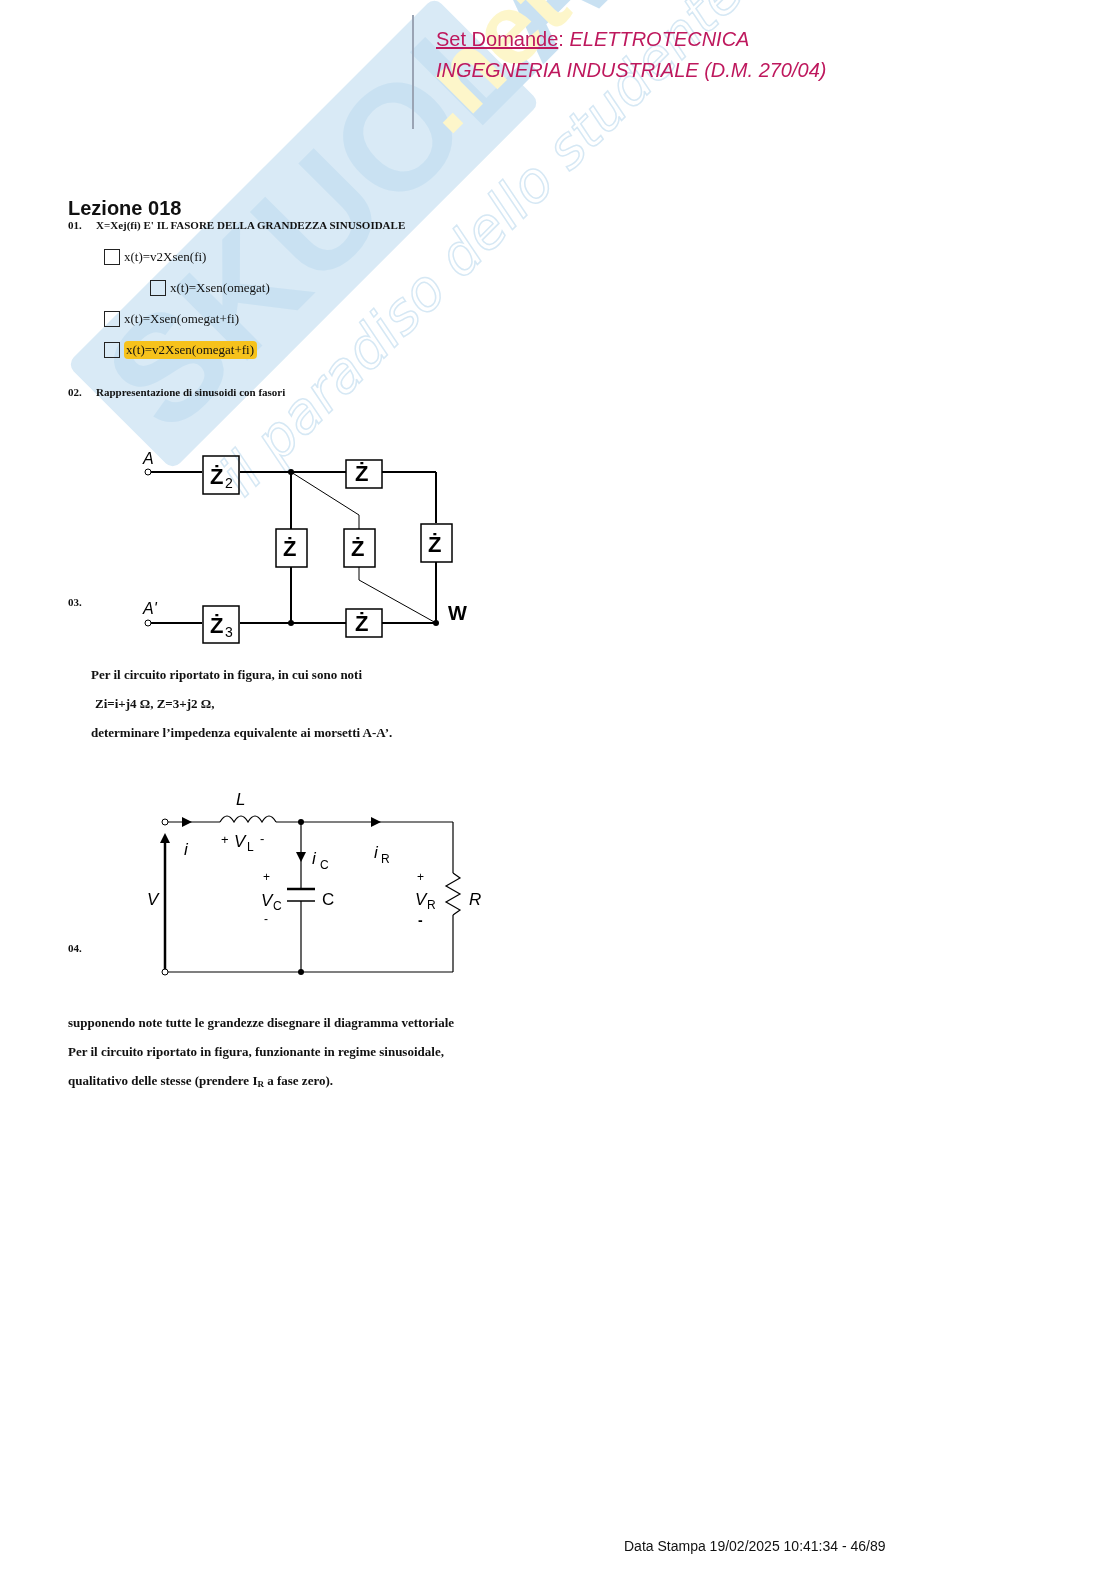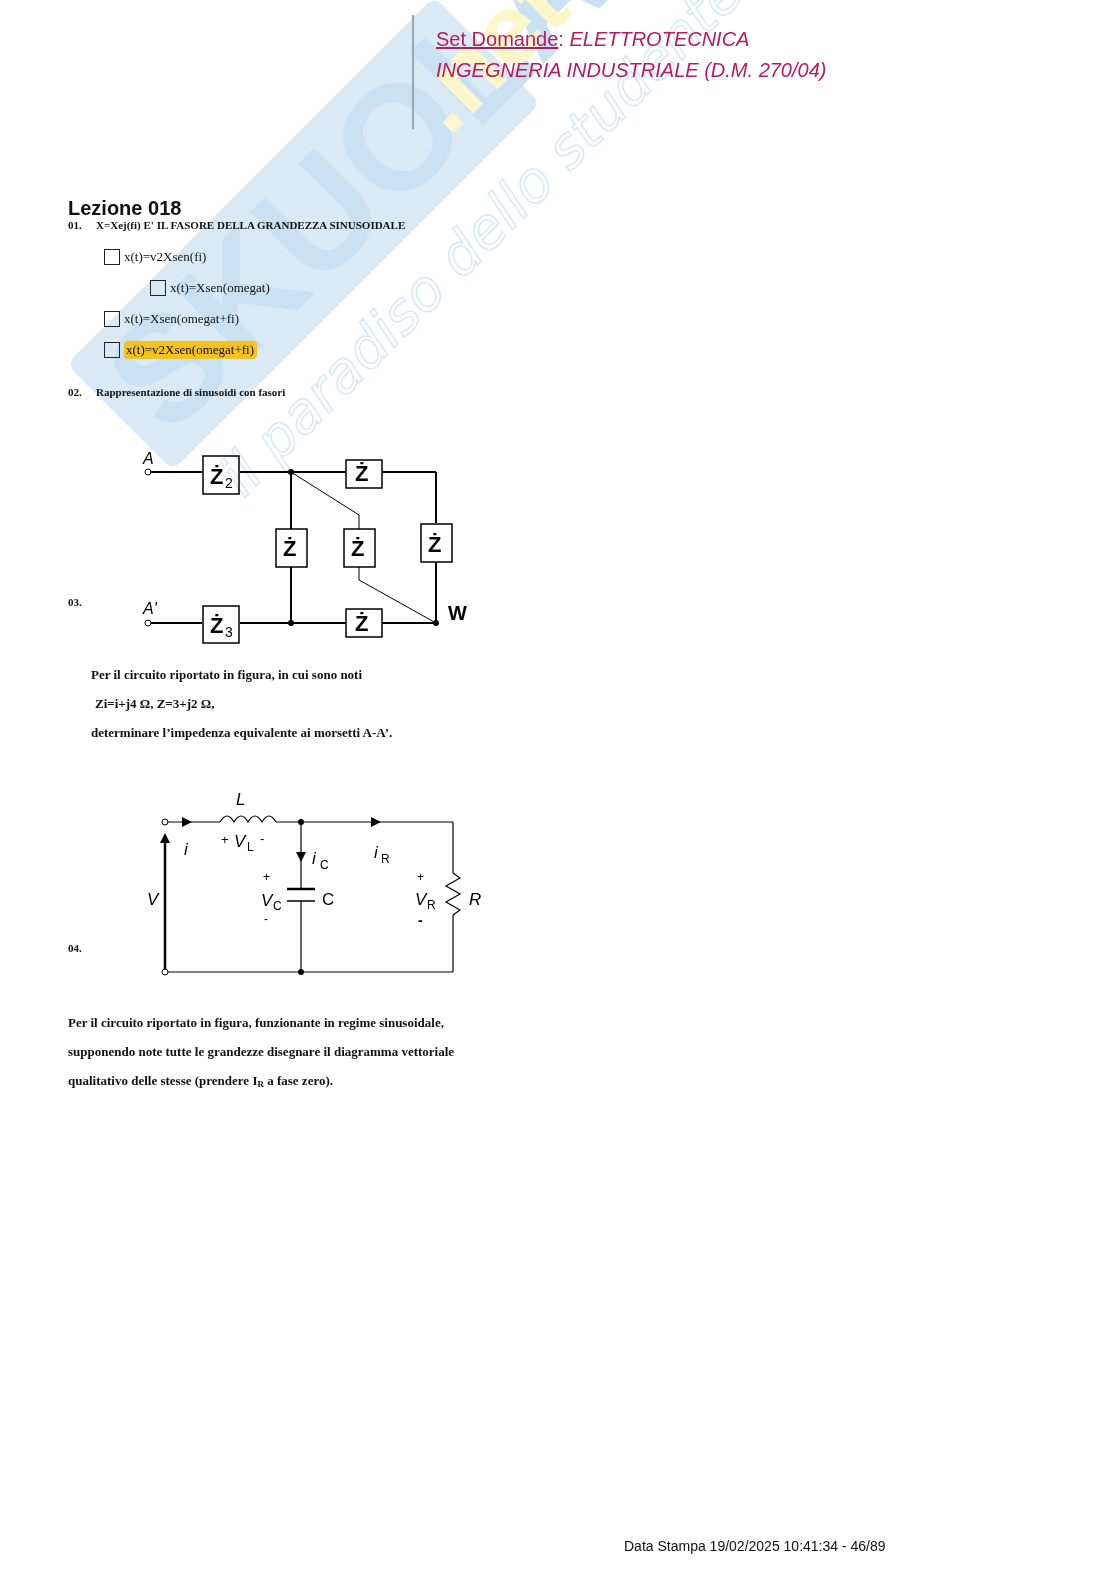--- a/index.html
+++ b/index.html
@@ -186,8 +186,8 @@
 </svg>
 
 <div class="qtext" style="top:1008px;">
+  <div>supponendo note tutte le grandezze disegnare il diagramma vettoriale</div>
   <div>Per il circuito riportato in figura, funzionante in regime sinusoidale,</div>
-  <div>supponendo note tutte le grandezze disegnare il diagramma vettoriale</div>
   <div><span>qualitativo delle stesse (prendere I</span><sub>R</sub><span> a fase zero).</span></div>
 </div>
 

